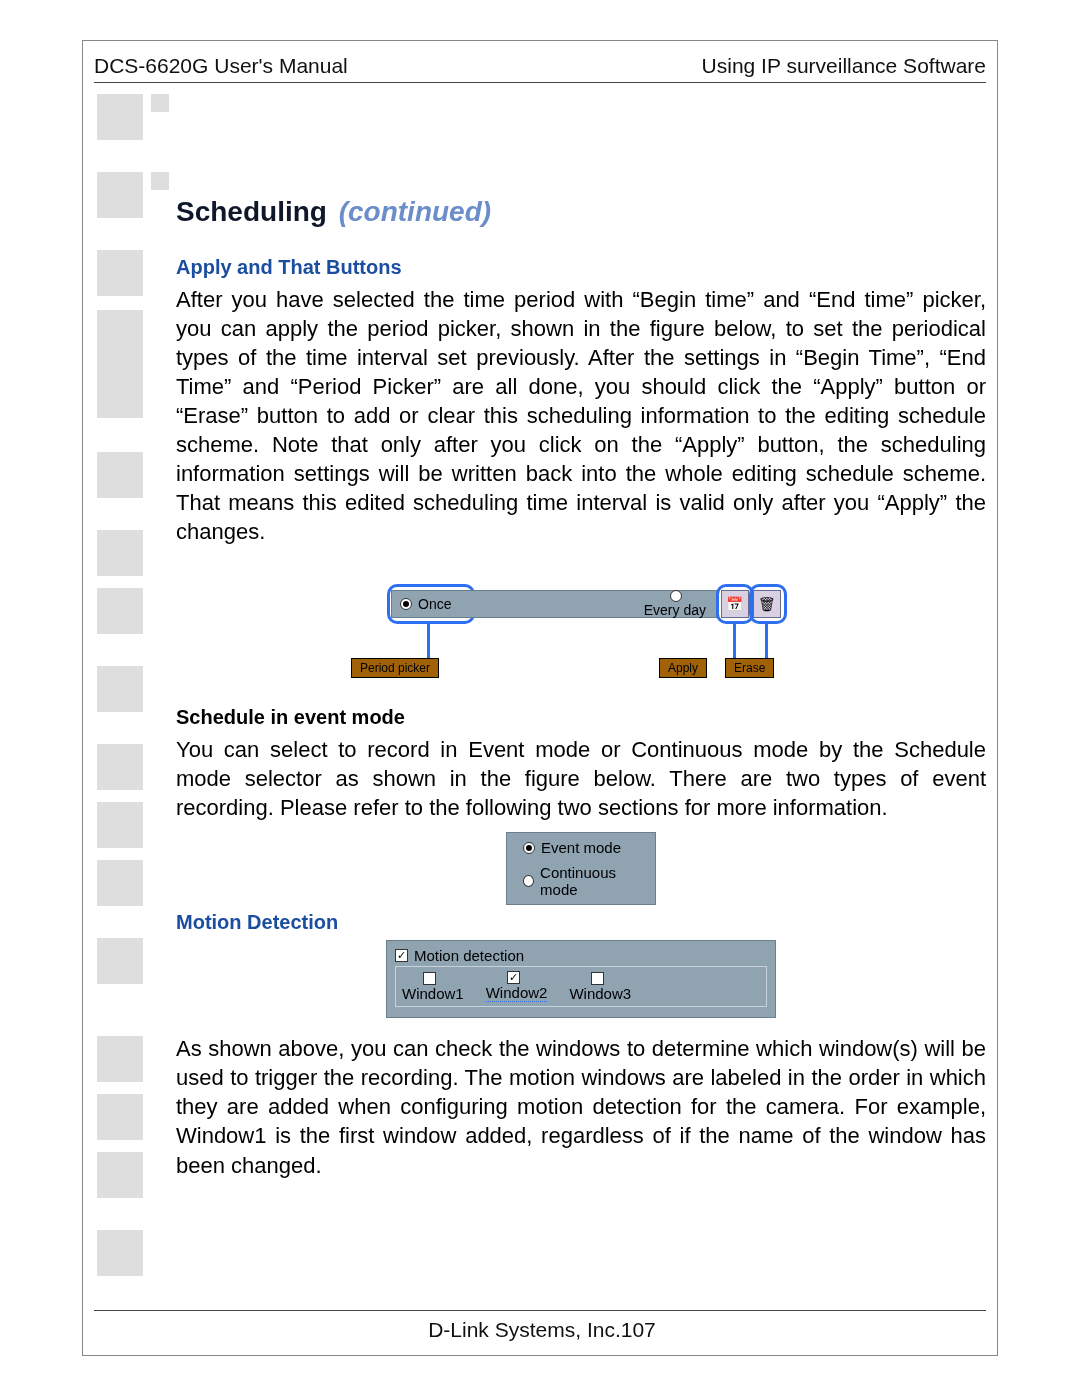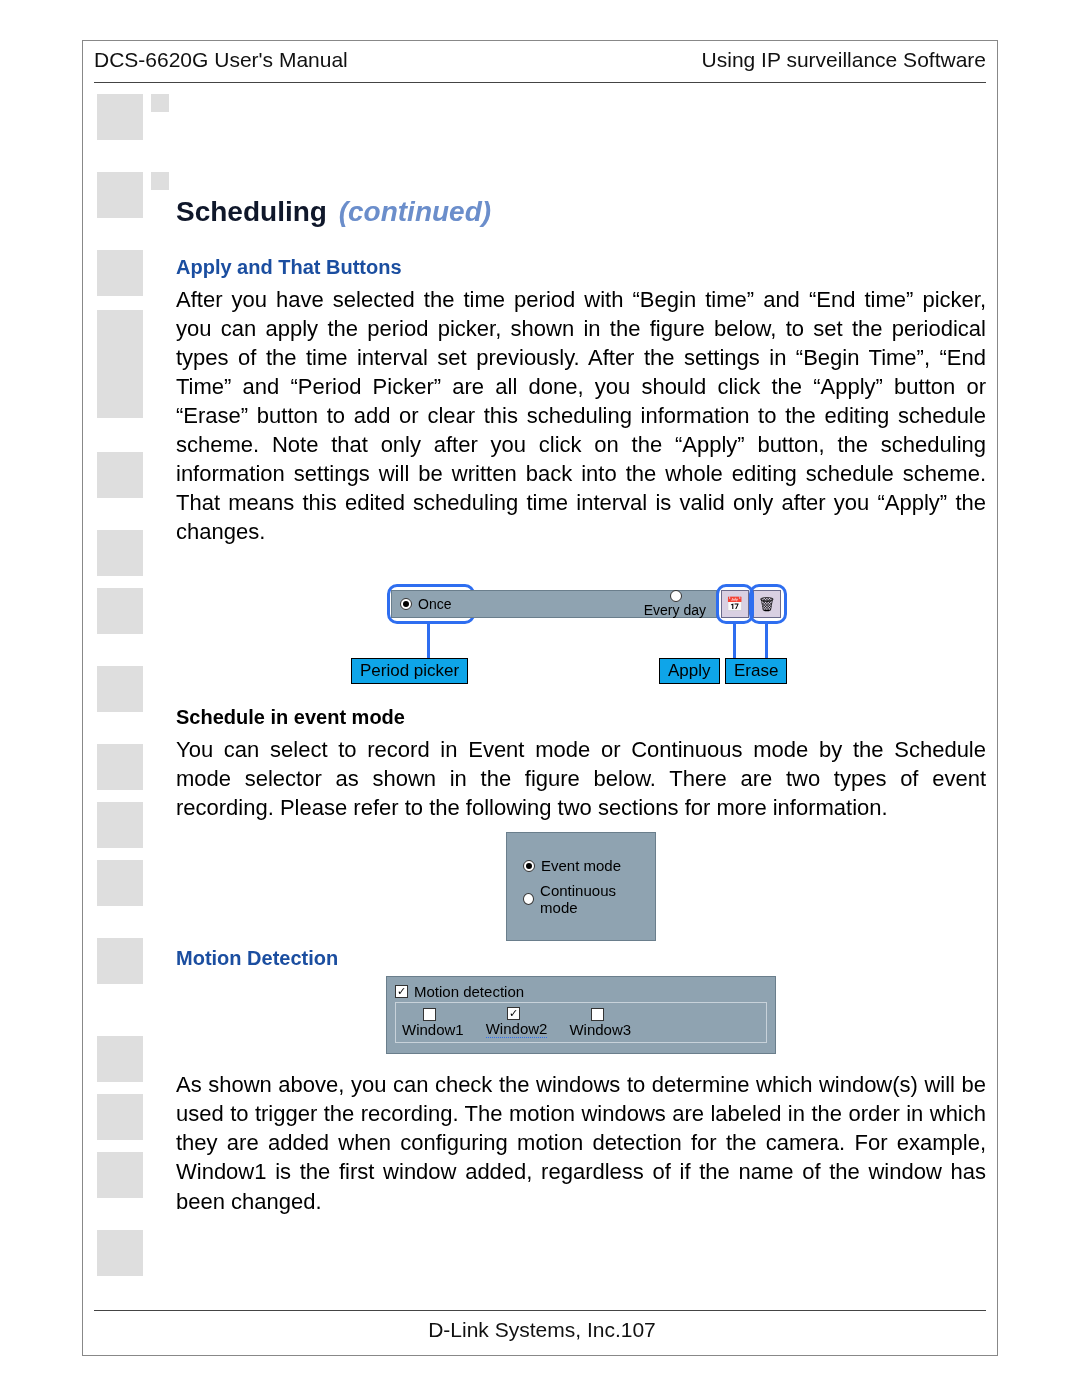--- a/index.html
+++ b/index.html
@@ -21,7 +21,7 @@
   .header {
     position: absolute;
     left: 94px;
-    top: 48px;
+    top: 54px;
     width: 892px;
     display: flex;
     justify-content: space-between;

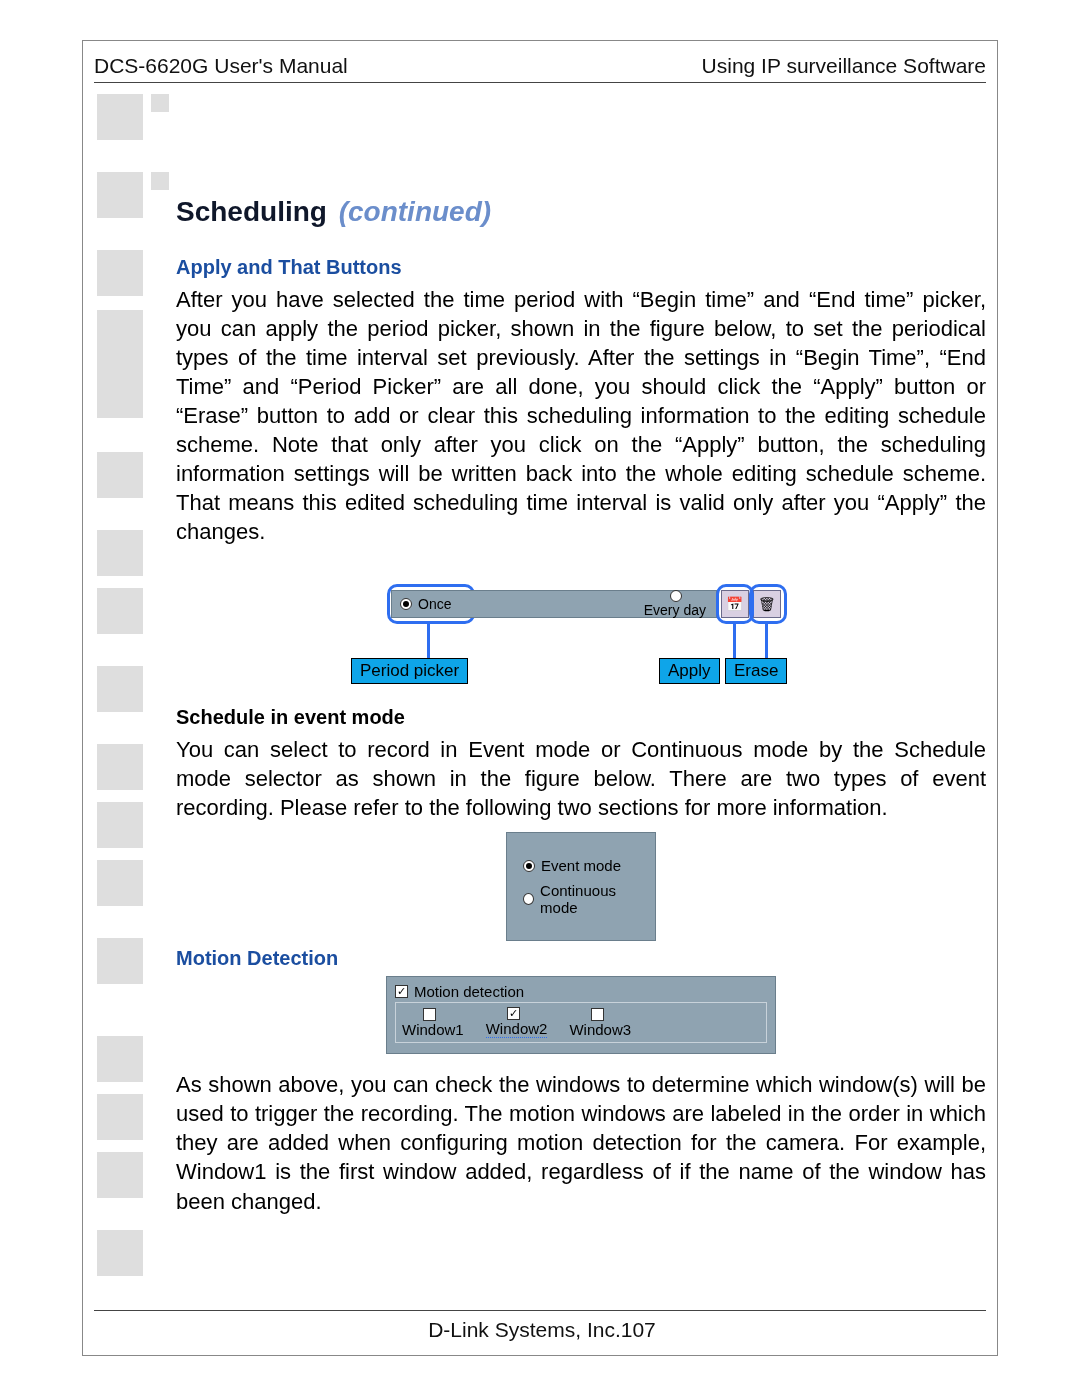--- a/index.html
+++ b/index.html
@@ -153,8 +153,8 @@
     position: absolute;
     top: 68px;
     border: 1px solid #000;
-    background: #0ea5e9;
-    font-size: 17px;
+    background: #a16207;
+    font-size: 12px;
     padding: 2px 8px;
   }
   .label-box.period { left: 0; }

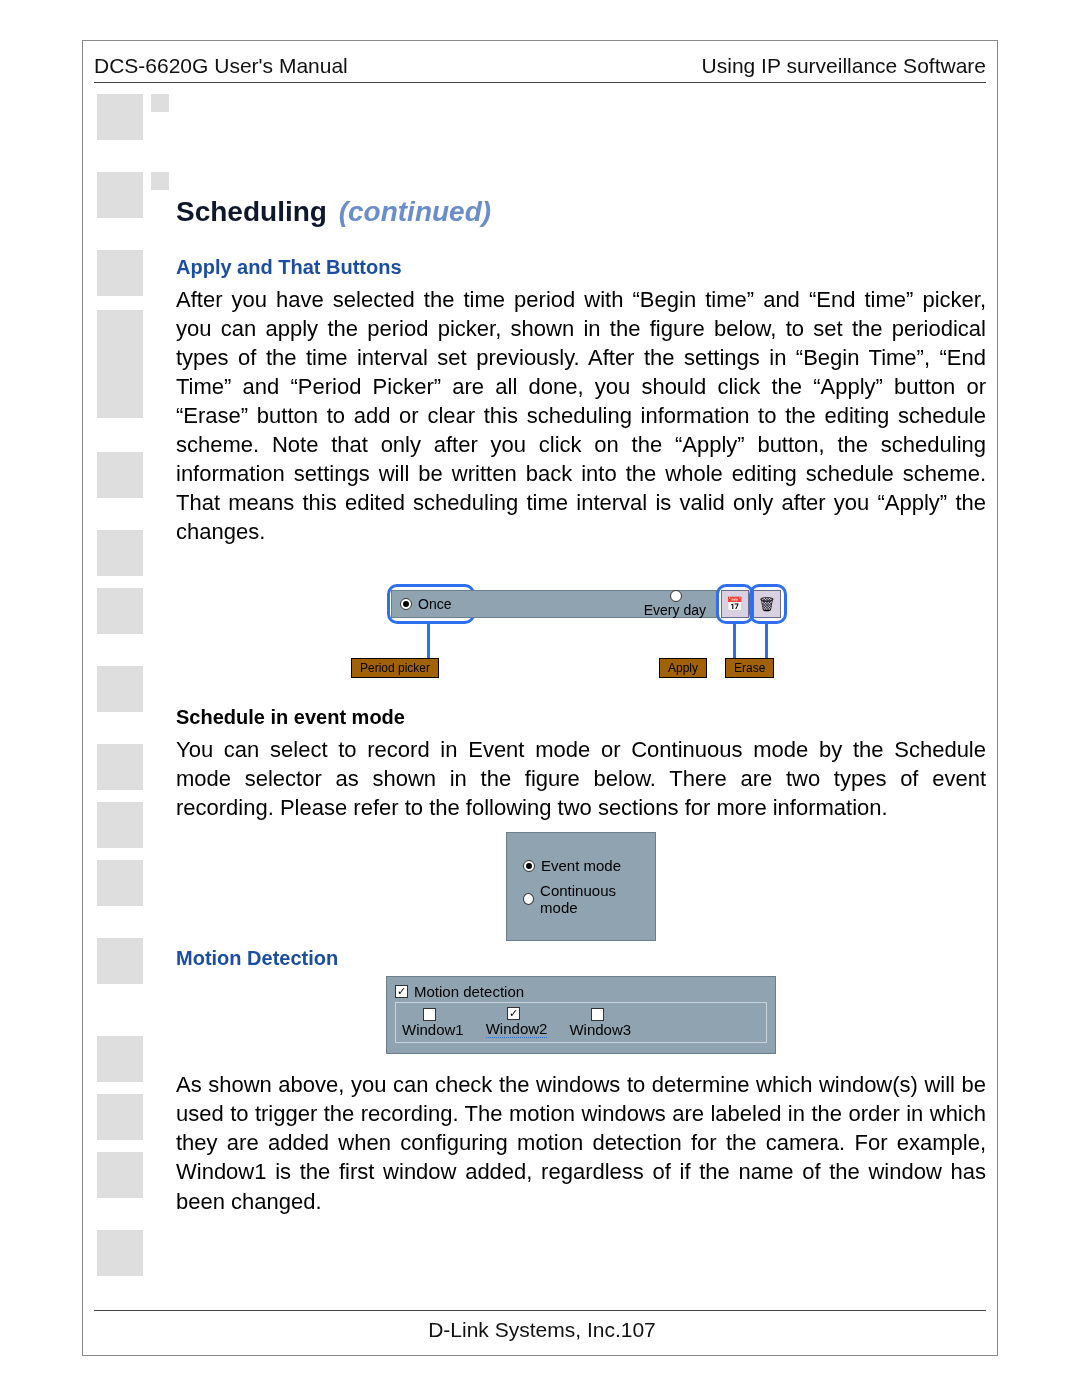--- a/index.html
+++ b/index.html
@@ -174,7 +174,7 @@
     margin: 8px auto 6px auto;
     background: #8fa3b1;
     border: 1px solid #6a7e8c;
-    padding: 20px 8px;
+    padding: 2px 8px;
     font-size: 15px;
   }
   .fig2 .row { display:flex; align-items:center; padding: 4px 0; }

